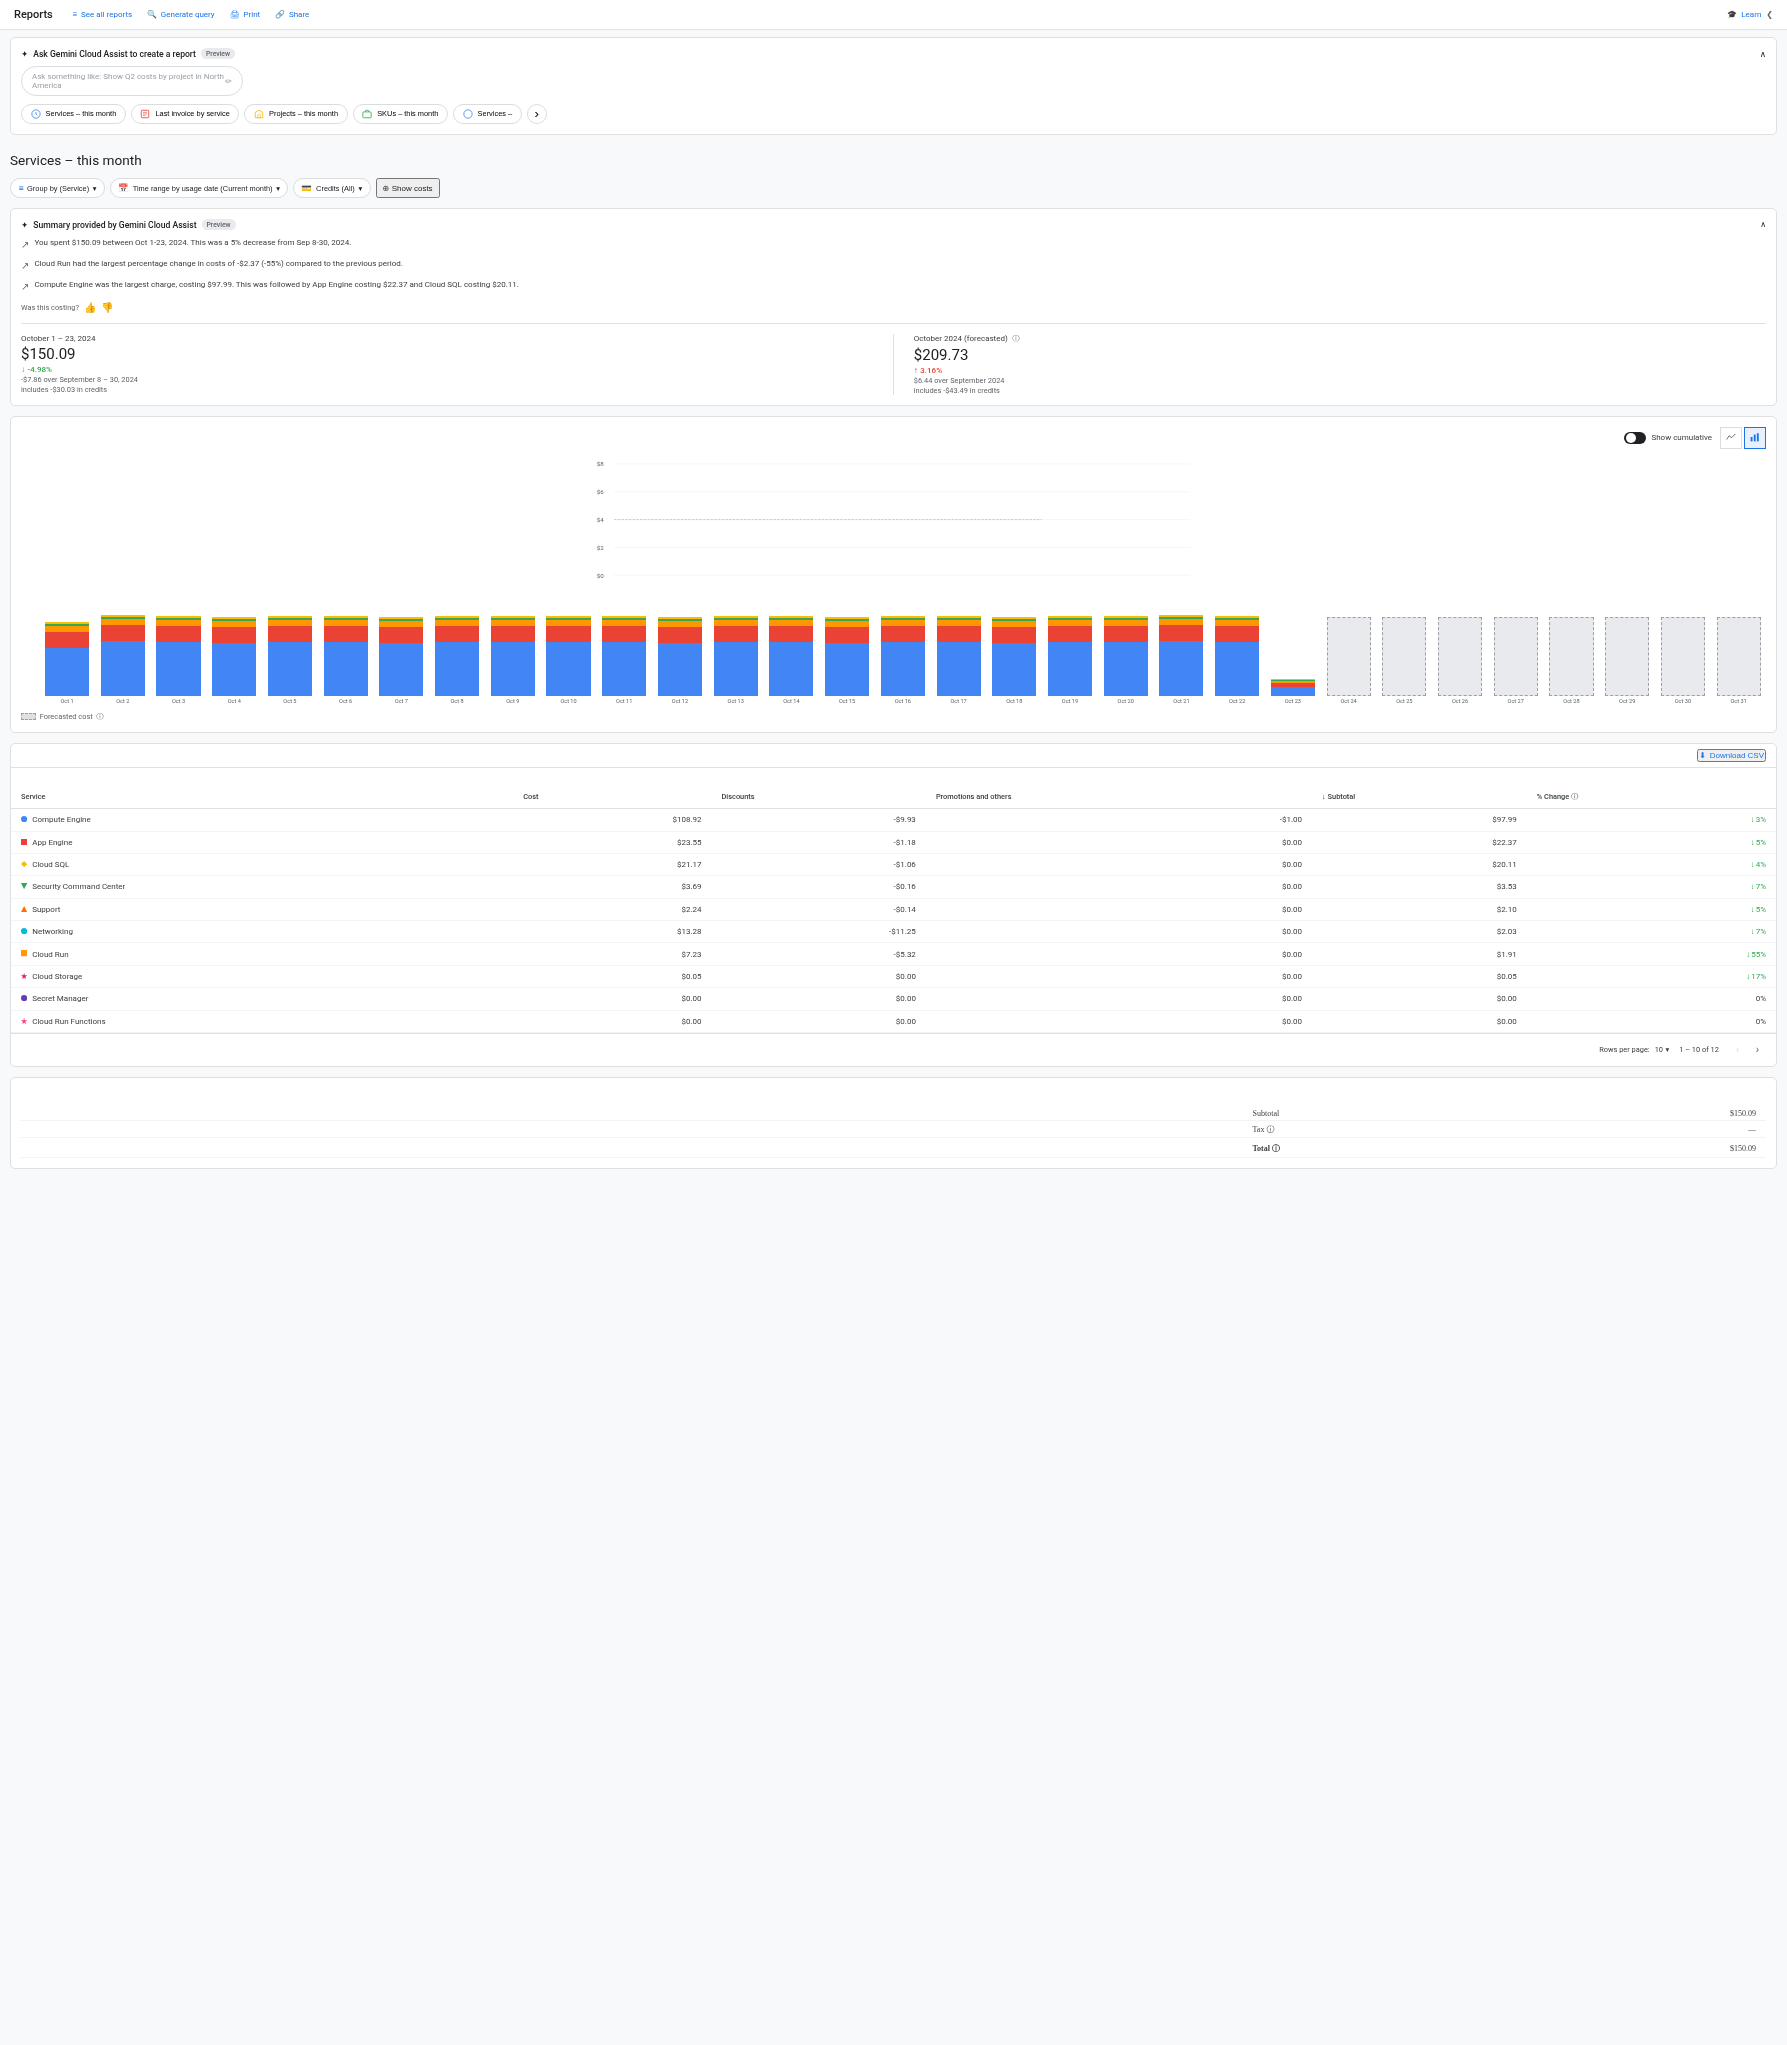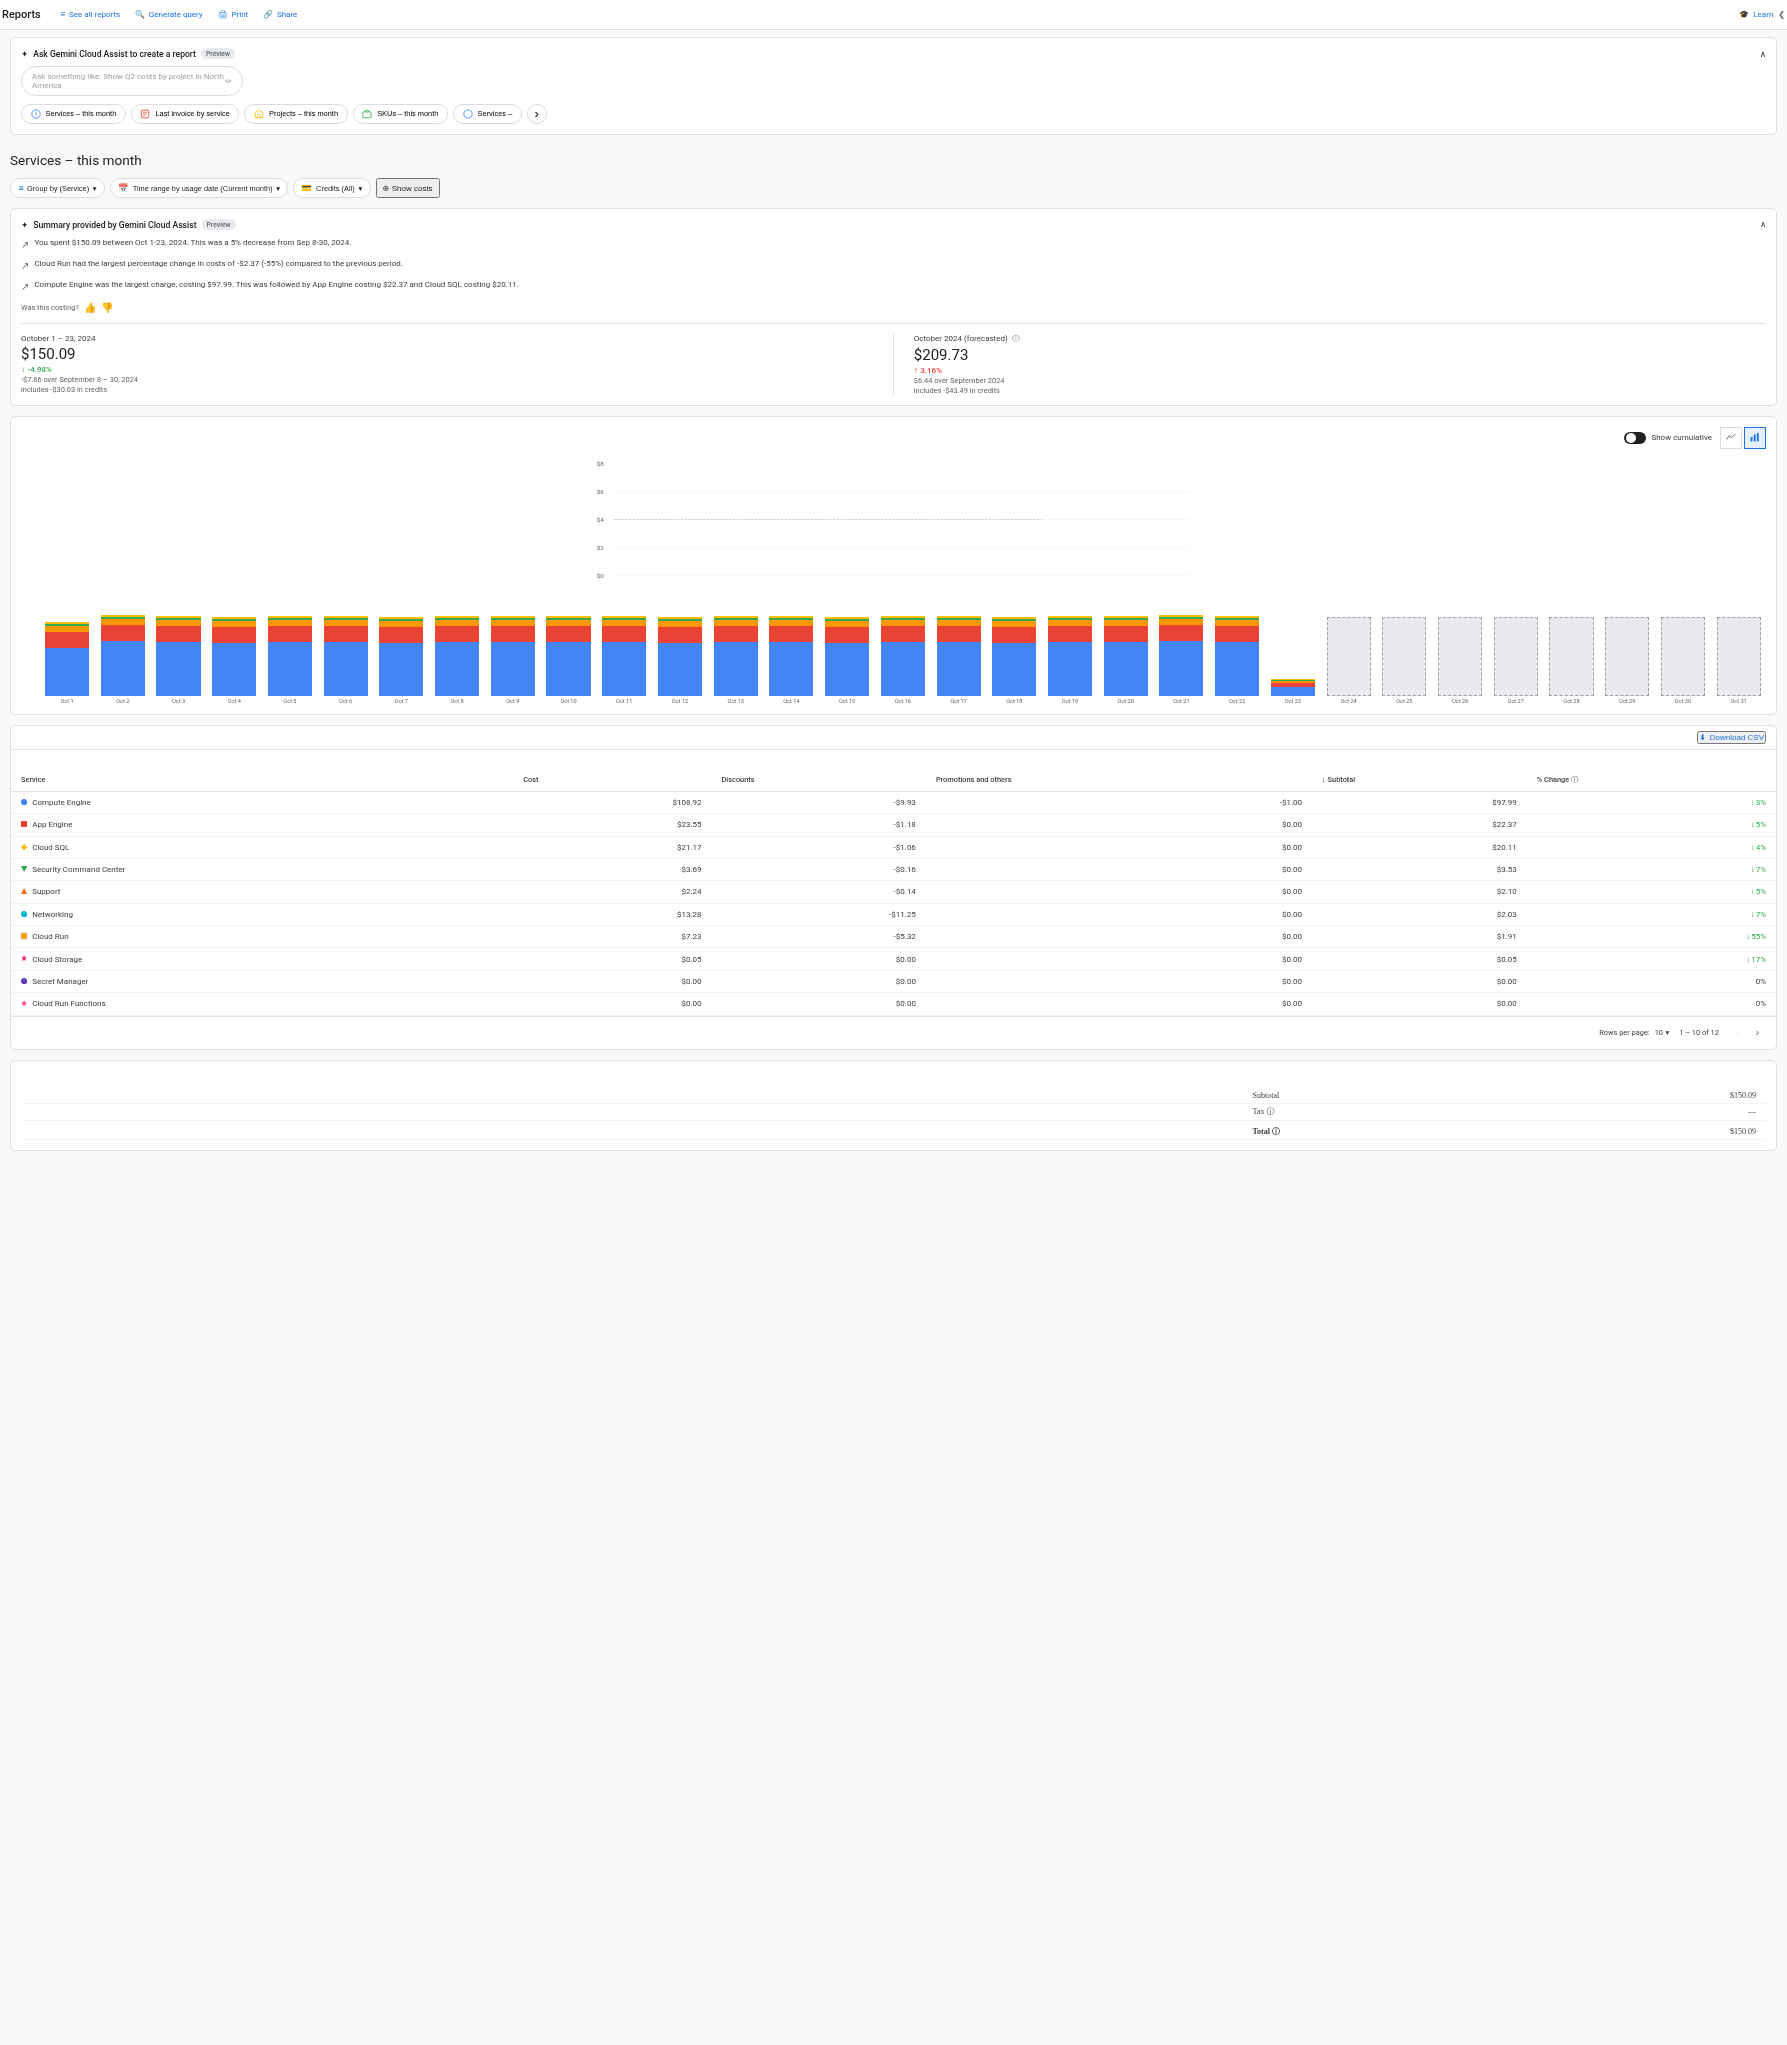--- a/index.html
+++ b/index.html
@@ -6,7 +6,7 @@
     body { font-family: 'Google Sans', Roboto, Arial, sans-serif; font-size: 8px; color: #202124; background: #f8f9fa; }
     
     
-    .top-nav { display: flex; align-items: center; padding: 0 2px; height: 30px; background: #fff; border-bottom: 0.6px solid #e0e0e0; gap: 15px; }
+    .top-nav { display: flex; align-items: center; padding: 0 14px; height: 30px; background: #fff; border-bottom: 0.6px solid #e0e0e0; gap: 15px; }
     .top-nav .title { font-size: 11px; font-weight: 500; color: #202124; }
     .nav-links { display: flex; align-items: center; gap: 5px; flex: 1; }
     .nav-link { display: flex; align-items: center; gap: 3.7px; color: #1a73e8; font-size: 8px; cursor: pointer; padding: 2.5px 5px; border-radius: 2.5px; text-decoration: none; }

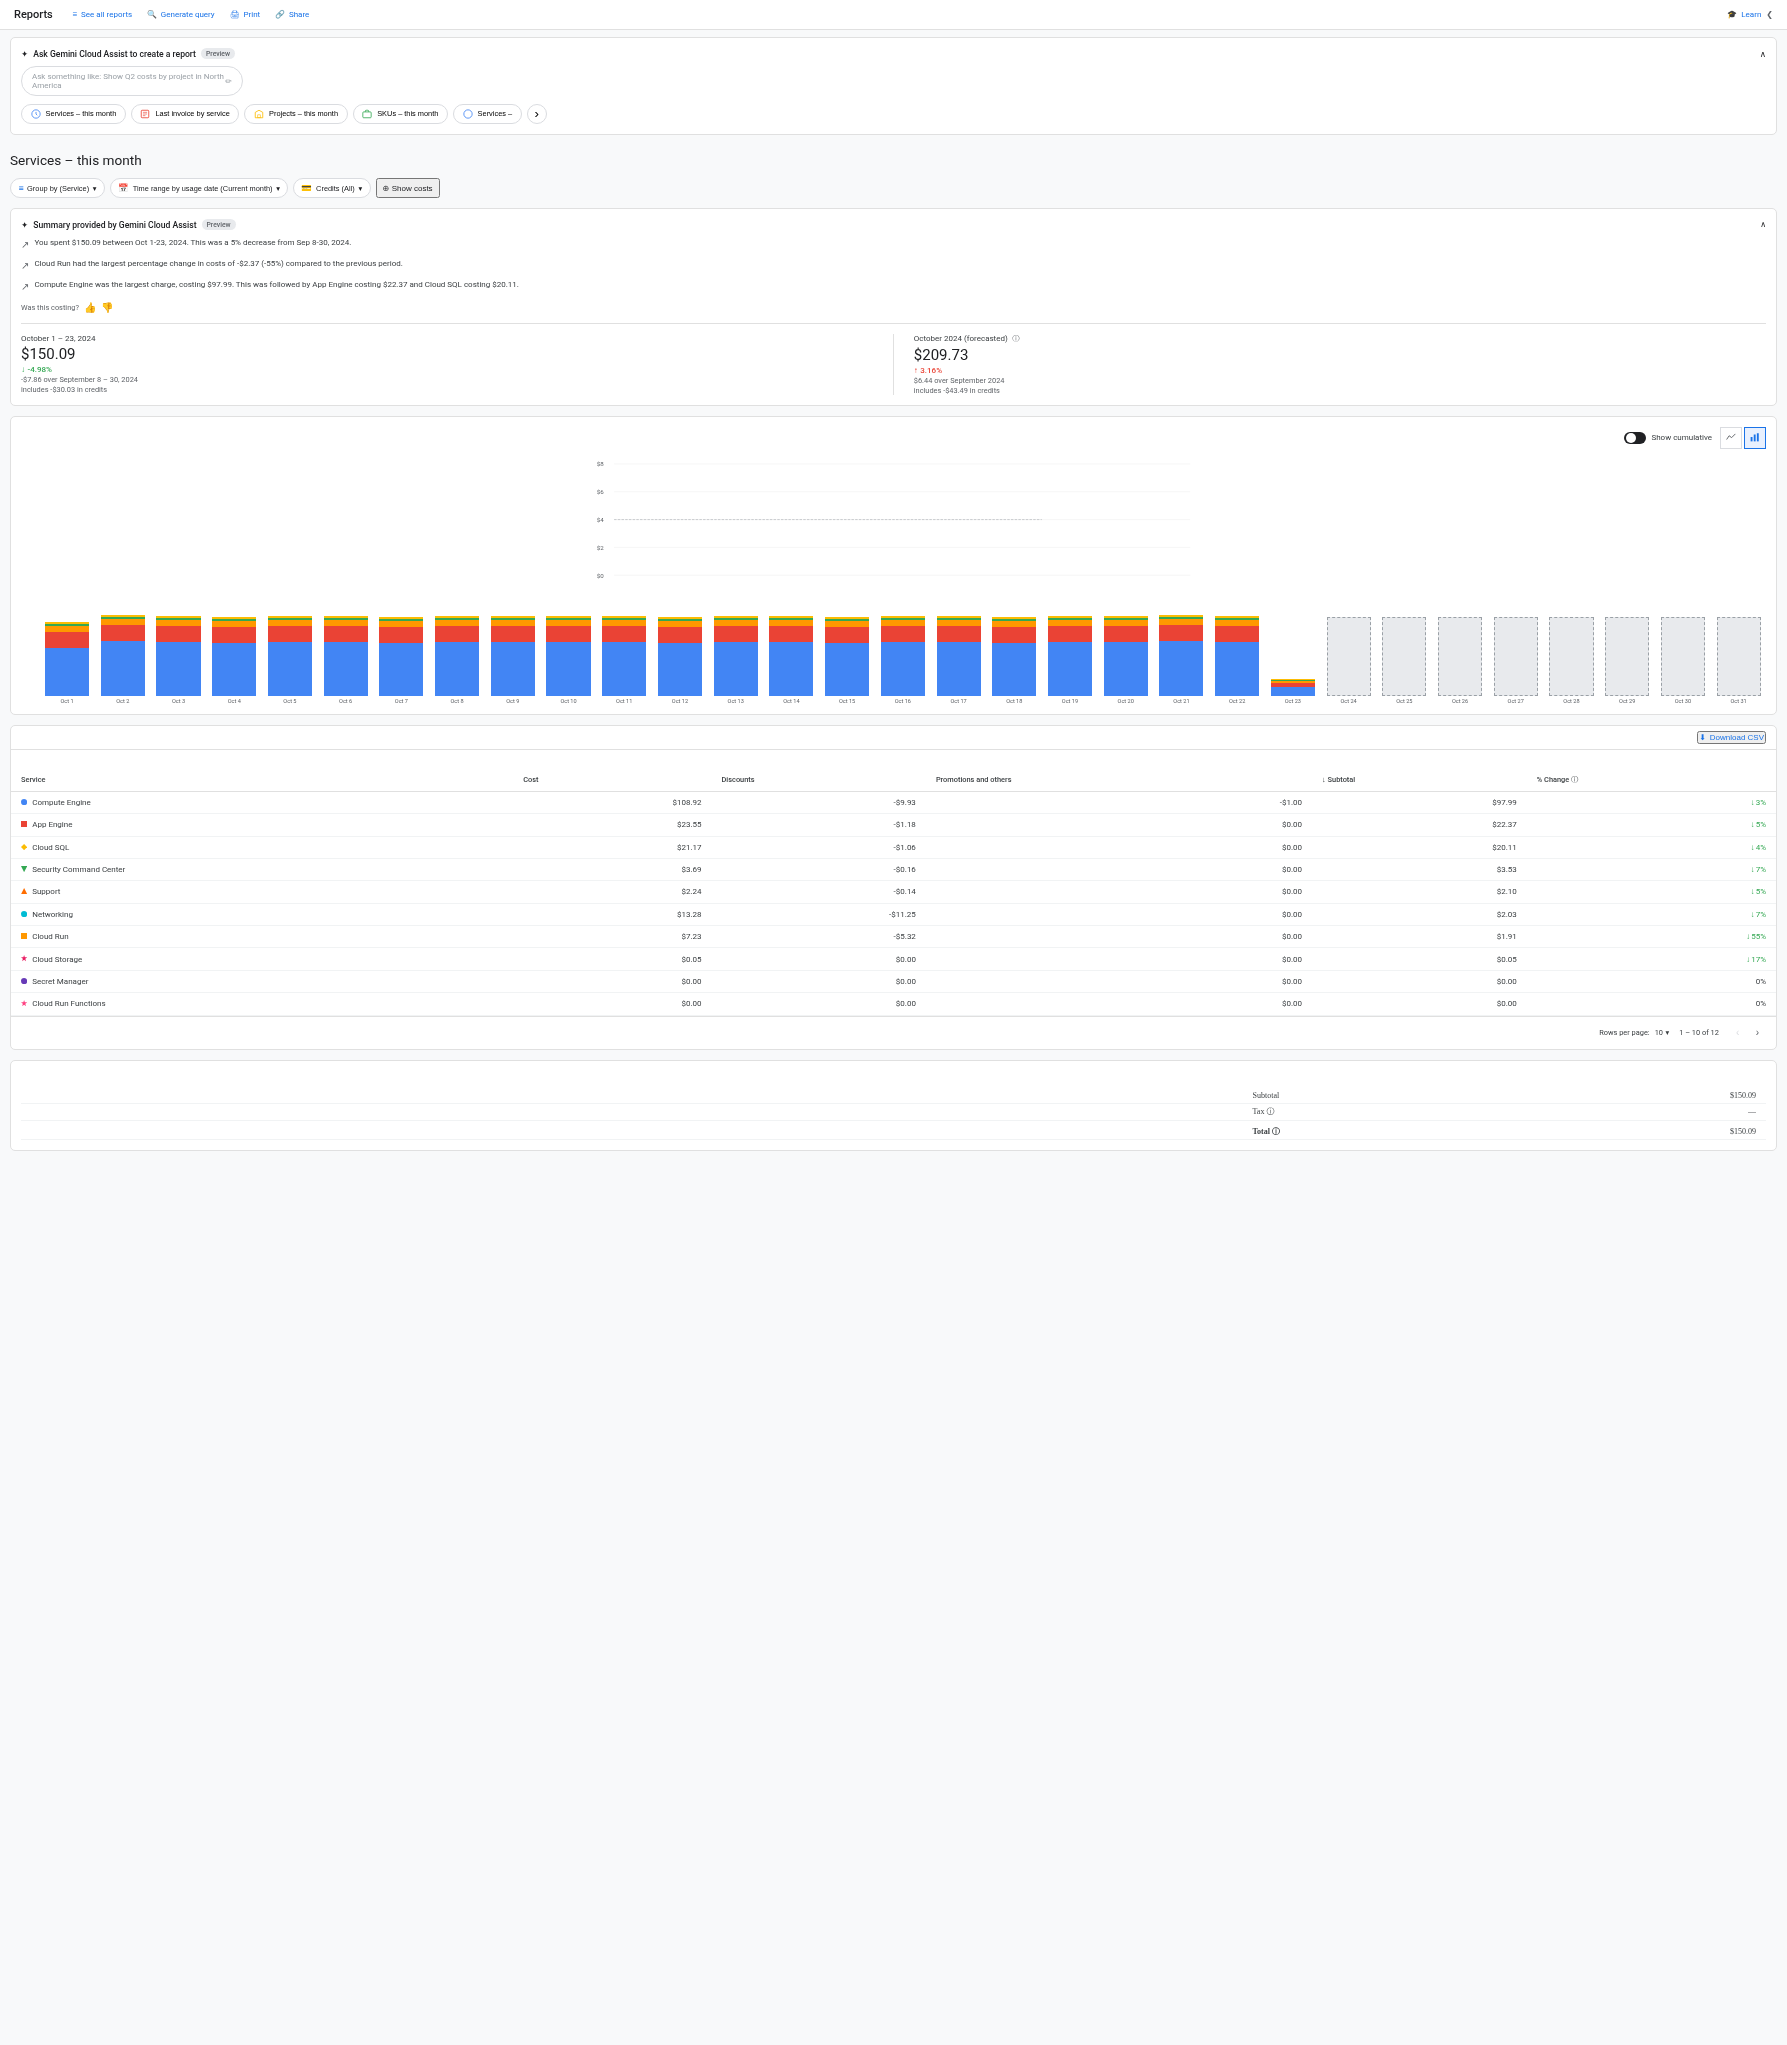--- a/index.html
+++ b/index.html
@@ -571,6 +571,11 @@
         <div style="flex: 1 1 0%; font-size: 5.6px; color: rgb(95, 99, 104); text-align: center; white-space: nowrap; overflow: hidden;">Oct 31</div>
       </div>
 
+    <div class="forecasted-legend" style="margin-top:7.4px;">
+      <div class="forecasted-box"></div>
+      <span>Forecasted cost</span>
+      <span style="color:#5f6368;">ⓘ</span>
+    </div>
   </div>
 
   <div class="table-container">

